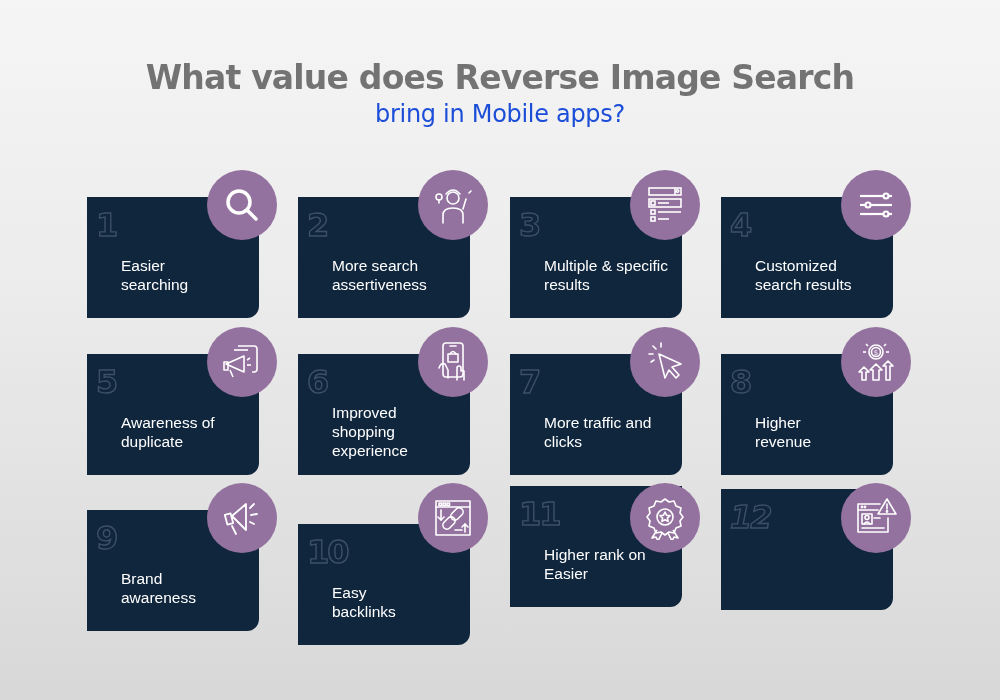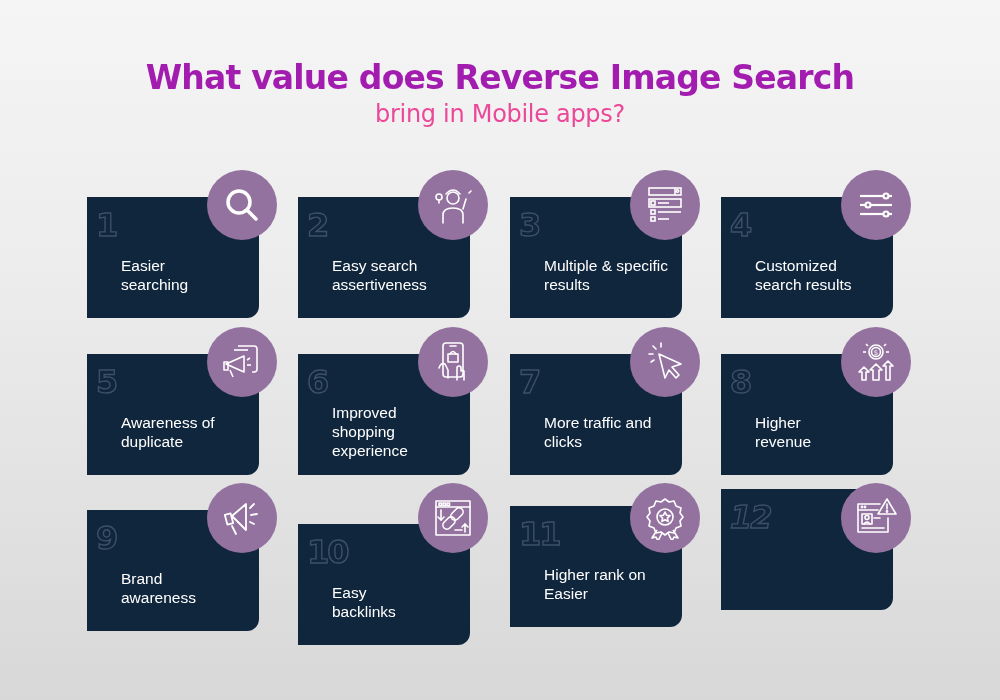--- a/index.html
+++ b/index.html
@@ -10,7 +10,7 @@
   }
   .title {
     position:absolute; left:0; top:58px; width:1000px; text-align:center;
-    font-weight:900; font-size:33px; color:#a21caf; letter-spacing:-0.8px;
+    font-weight:900; font-size:33px; color:#737373; letter-spacing:-0.8px;
     font-family: "DejaVu Sans", sans-serif;
   }
   .subtitle {

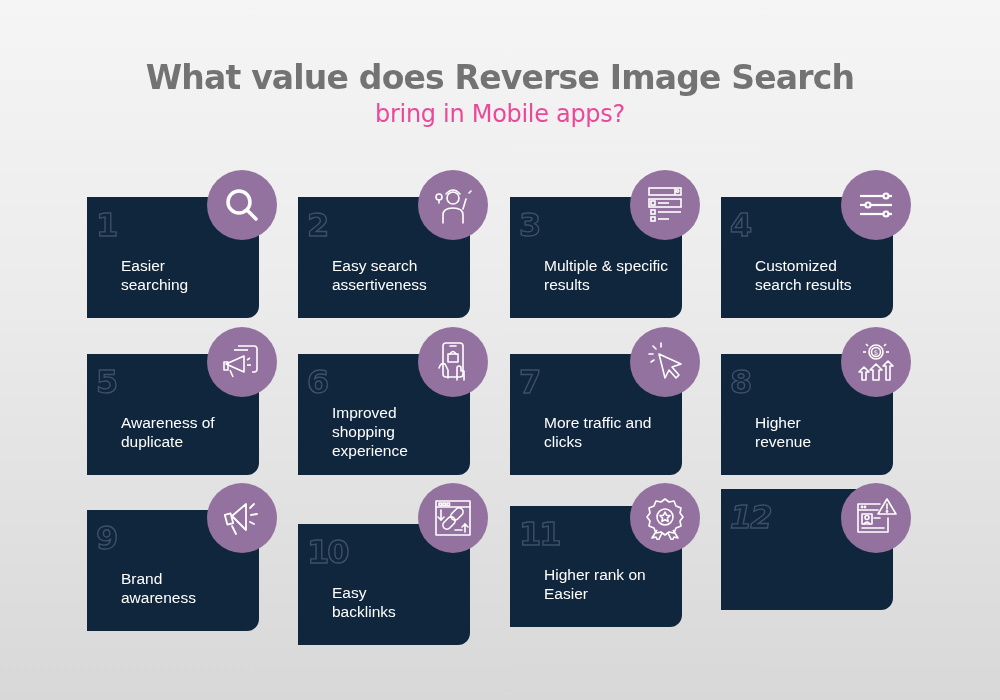--- a/index.html
+++ b/index.html
@@ -15,7 +15,7 @@
   }
   .subtitle {
     position:absolute; left:0; top:100px; width:1000px; text-align:center;
-    font-weight:normal; font-size:24px; color:#ec4899; letter-spacing:-0.3px;
+    font-weight:normal; font-size:24px; color:#1d4ed8; letter-spacing:-0.3px;
     font-family: "DejaVu Sans", sans-serif;
   }
   .card {

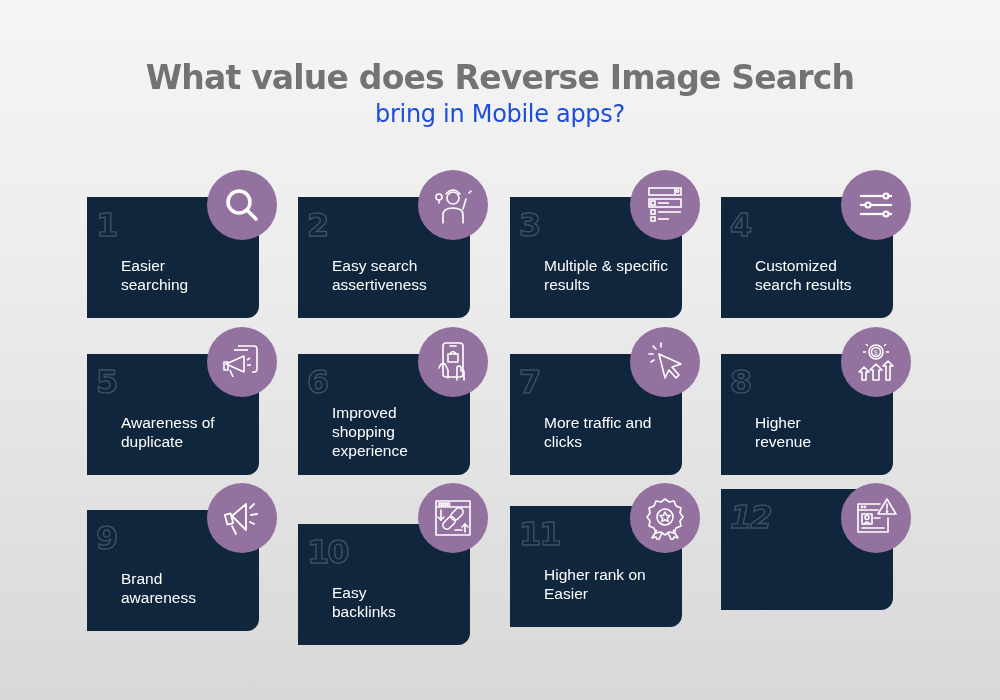--- a/index.html
+++ b/index.html
@@ -63,7 +63,7 @@
 <div class="card" style="left:298px;top:197px;">
   <div class="num">2</div>
   <div class="label">
-      <span style="width:125px">Easy search assertiveness</span>
+      <span style="width:125px">More search assertiveness</span>
     </div>
 </div>
 <div class="circle" style="left:418px;top:170px;">

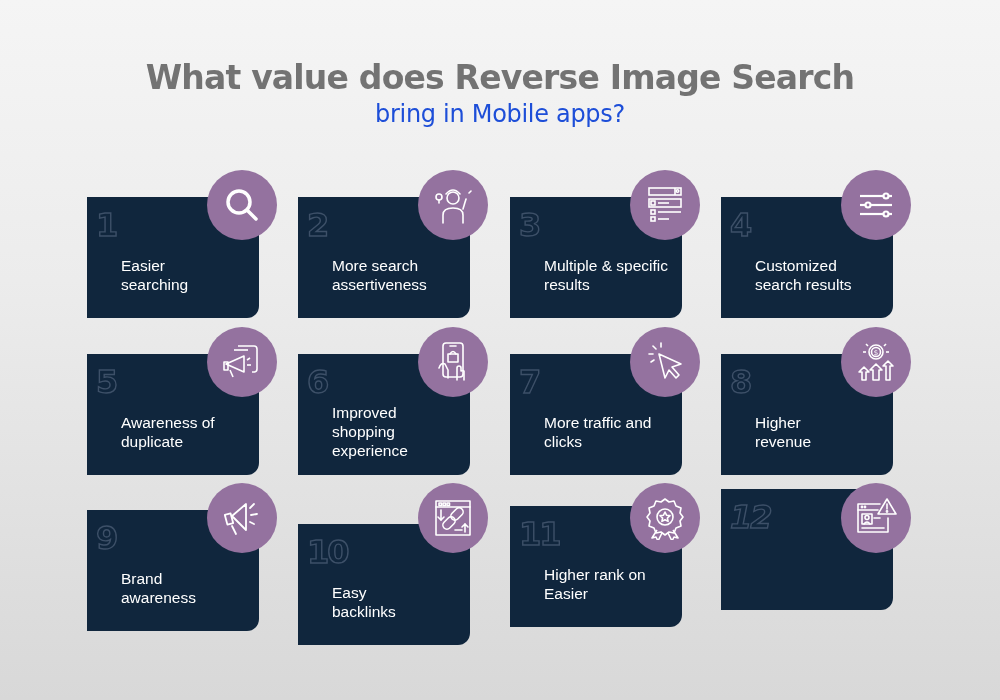--- a/index.html
+++ b/index.html
@@ -228,7 +228,7 @@
     </svg>
 </div>
 
-<div class="card" style="left:510px;top:506px;">
+<div class="card" style="left:510px;top:486px;">
   <div class="num">11</div>
   <div class="label">
       <span style="width:110px">Higher rank on Easier</span>

